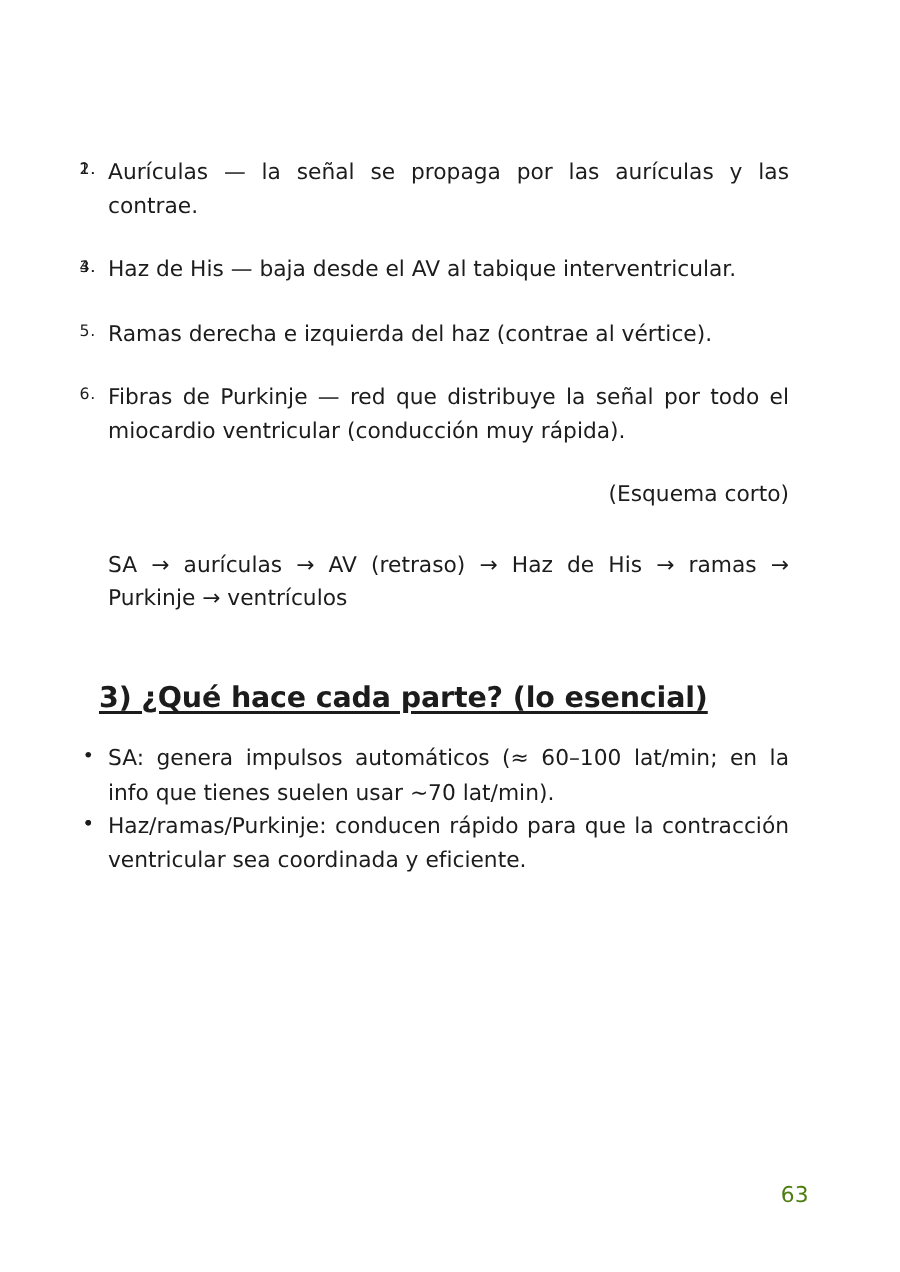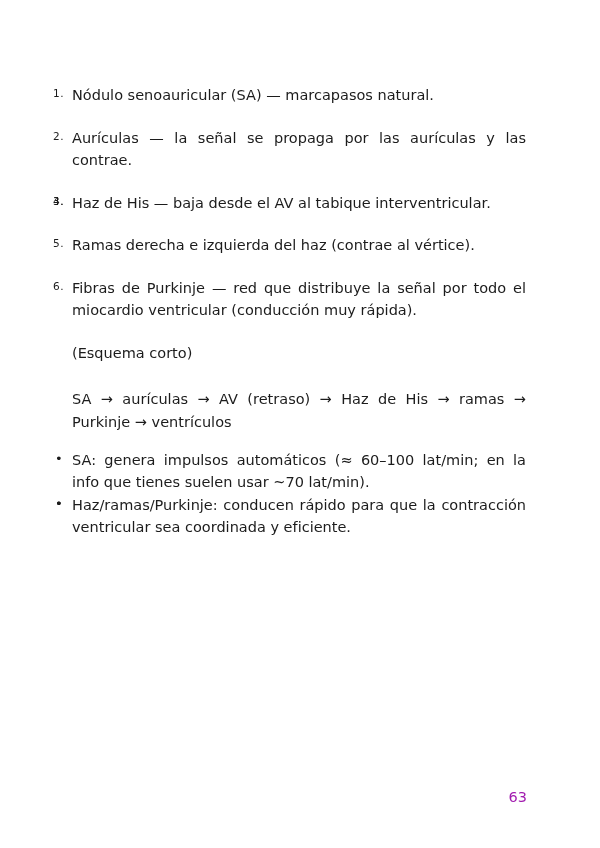--- a/index.html
+++ b/index.html
@@ -93,7 +93,6 @@
     <ol class="numlist">
       <li>
         <span class="num">1.</span>
-        <span>Nódulo senoauricular (SA) — marcapasos natural.</span>
       </li>
       <li>
         <span class="num">2.</span>

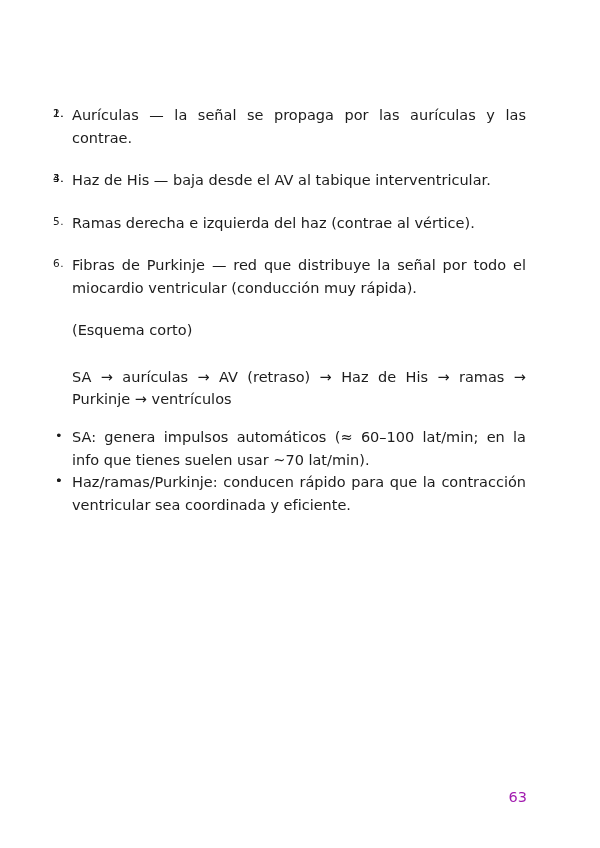--- a/index.html
+++ b/index.html
@@ -43,6 +43,7 @@
     margin: 10px 0 0 0;
     font-size: 14.5px;
     line-height: 22.5px;
+    text-align: right;
   }
   .schema-flow {
     margin: 24px 0 0 0;

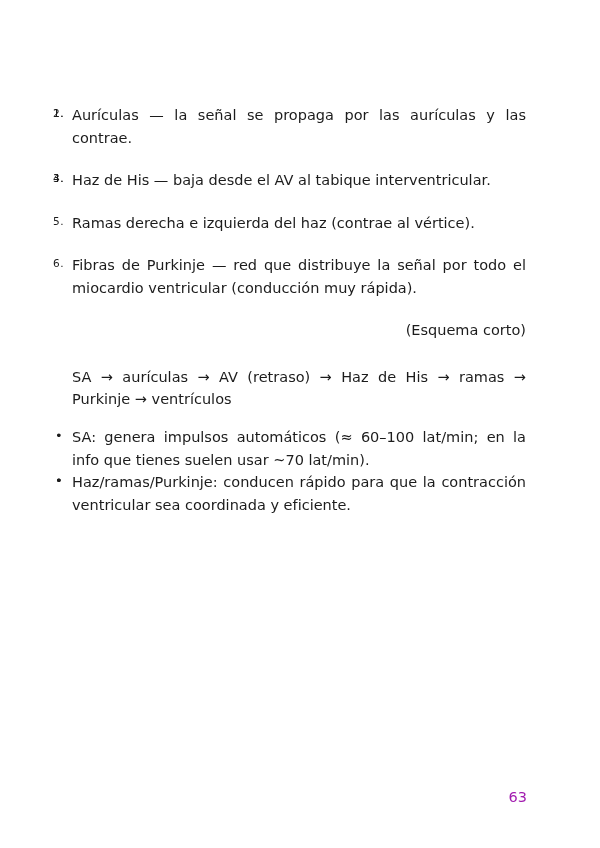--- a/index.html
+++ b/index.html
@@ -119,6 +119,9 @@
     <p class="schema-label">(Esquema corto)</p>
     <p class="schema-flow">SA → aurículas → AV (retraso) → Haz de His → ramas → Purkinje → ventrículos</p>
 
+    <h2 class="heading">
+      <span class="hl-text">3) ¿Qué hace cada parte? (lo esencial)</span>
+    </h2>
 
     <ul class="bullets">
       <li>

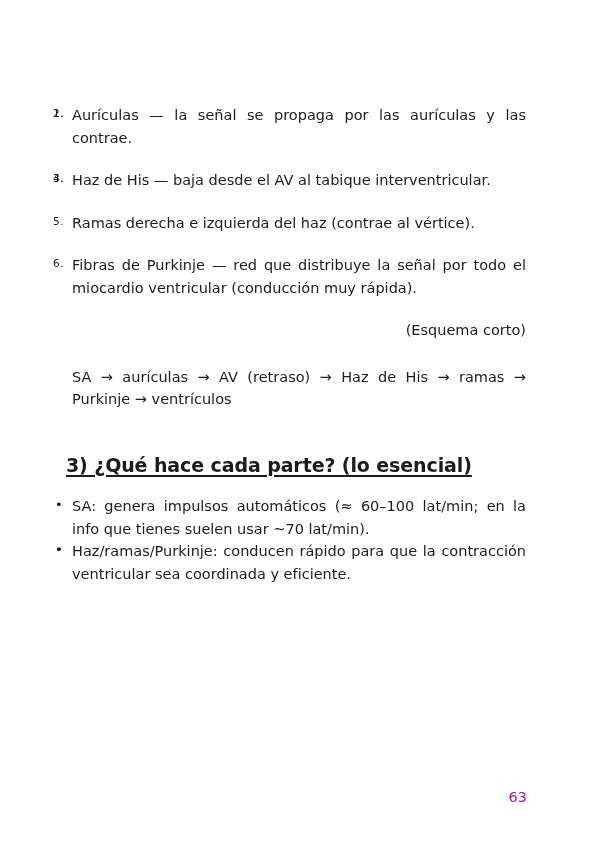--- a/index.html
+++ b/index.html
@@ -80,9 +80,9 @@
   
   .pagenum {
     position: absolute;
-    top: 789px; right: 73px;
+    top: 789px; right: 61px;
     font-size: 14.5px;
-    color: #a21caf;
+    color: #4d7c0f;
   }
 </style>
 </head>

